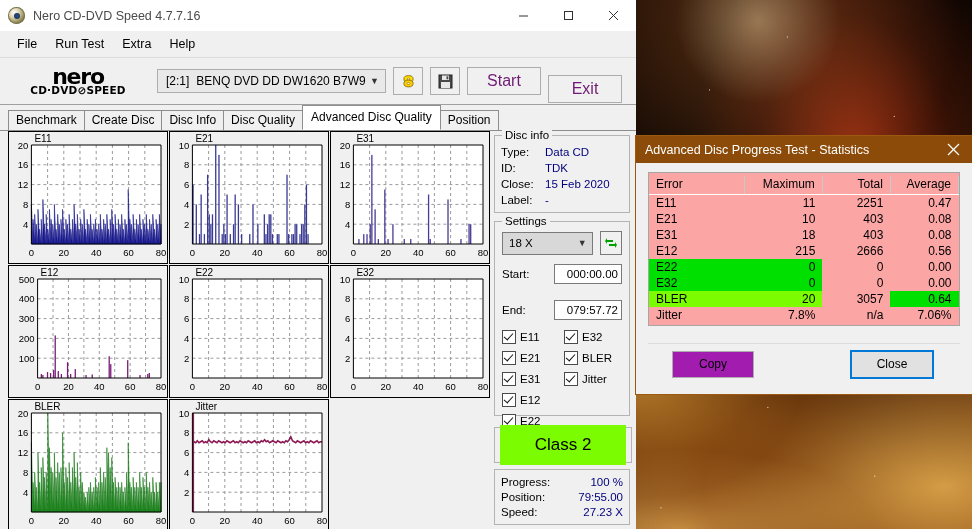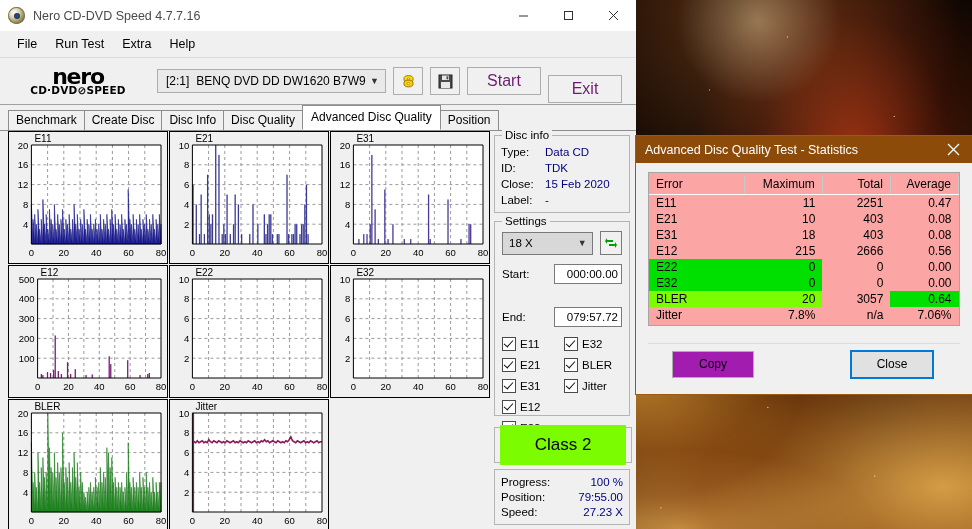--- a/index.html
+++ b/index.html
@@ -672,7 +672,7 @@
 
 <div id="statsdlg">
   <div class="dlgbar">
-    <div class="dlgtitle">Advanced Disc Quality Test - Statistics</div>
+    <div class="dlgtitle">Advanced Disc Progress Test - Statistics</div>
     <div class="dlgclose">
       <svg width="13" height="13" viewBox="0 0 13 13">
           <line x1="1" y1="1" x2="12" y2="12" stroke="#fff" stroke-width="1.2"></line>

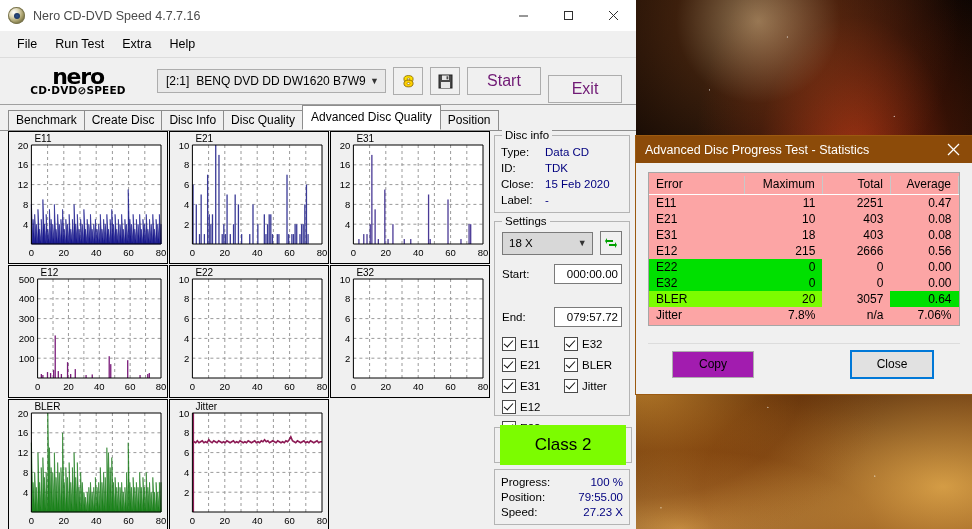--- a/index.html
+++ b/index.html
@@ -603,7 +603,7 @@
           <span style="width:52px;font-size:11.5px">Start:</span>
           <div class="tfield" style="width:64px">000:00.00</div>
         </div>
-        <div style="display:flex;align-items:center;margin-top:23px">
+        <div style="display:flex;align-items:center;margin-top:16px">
           <span style="width:52px;font-size:11.5px">End:</span>
           <div class="tfield" style="width:64px">079:57.72</div>
         </div>

